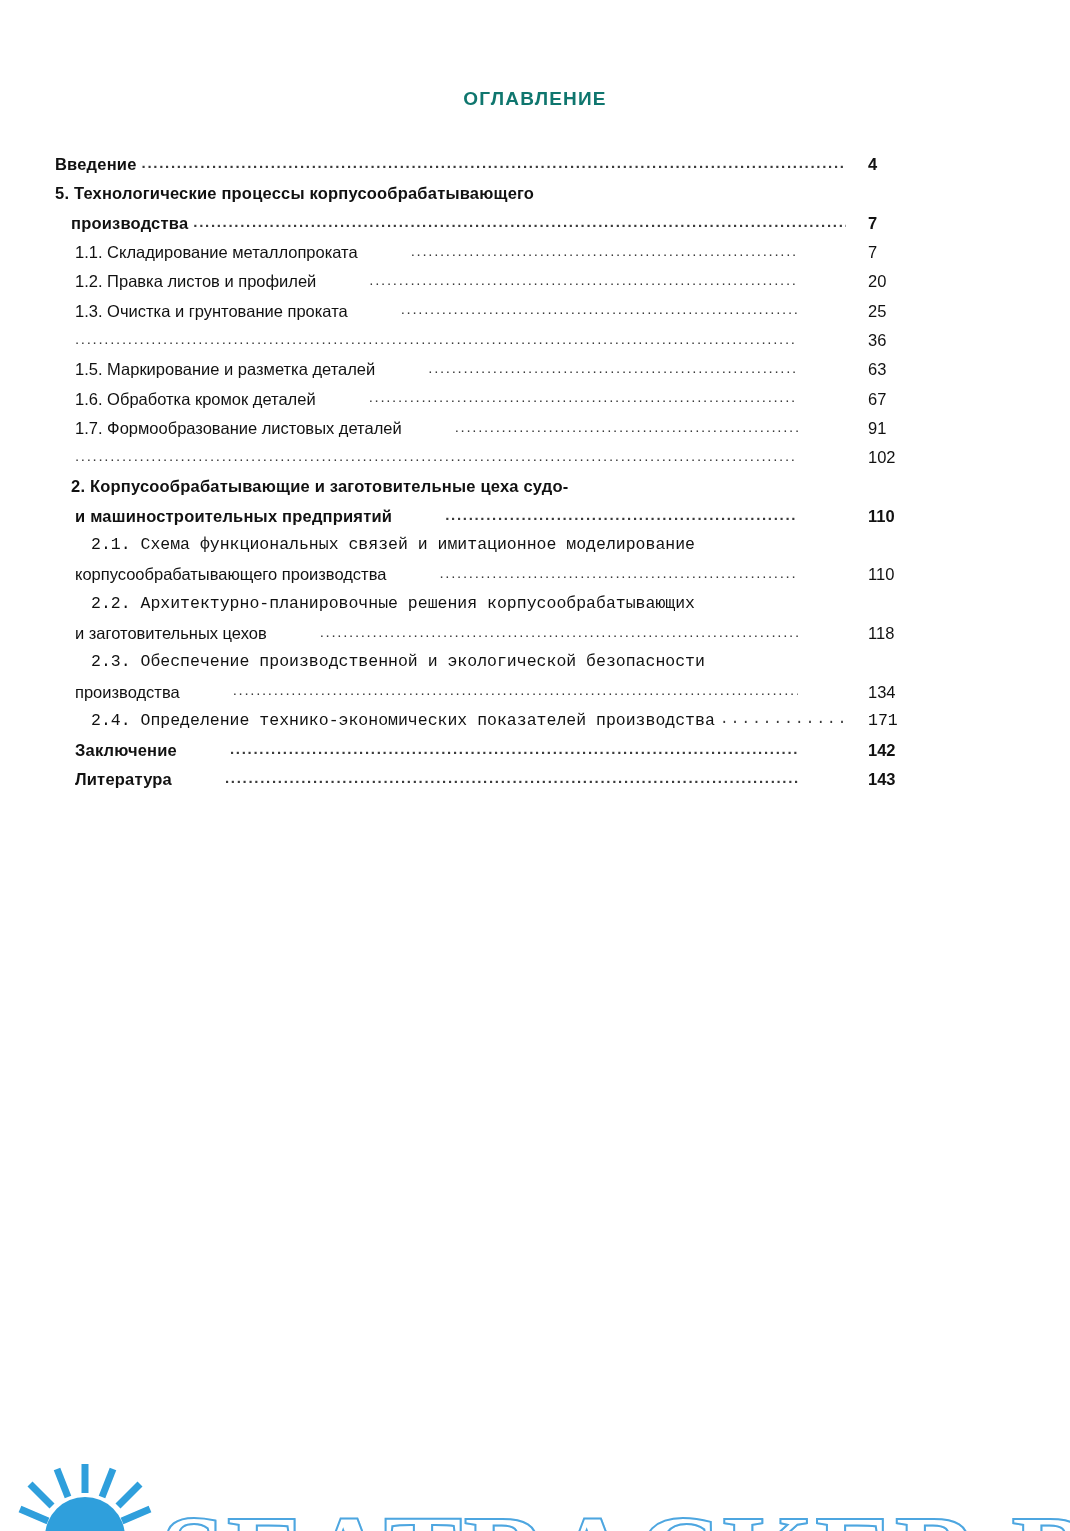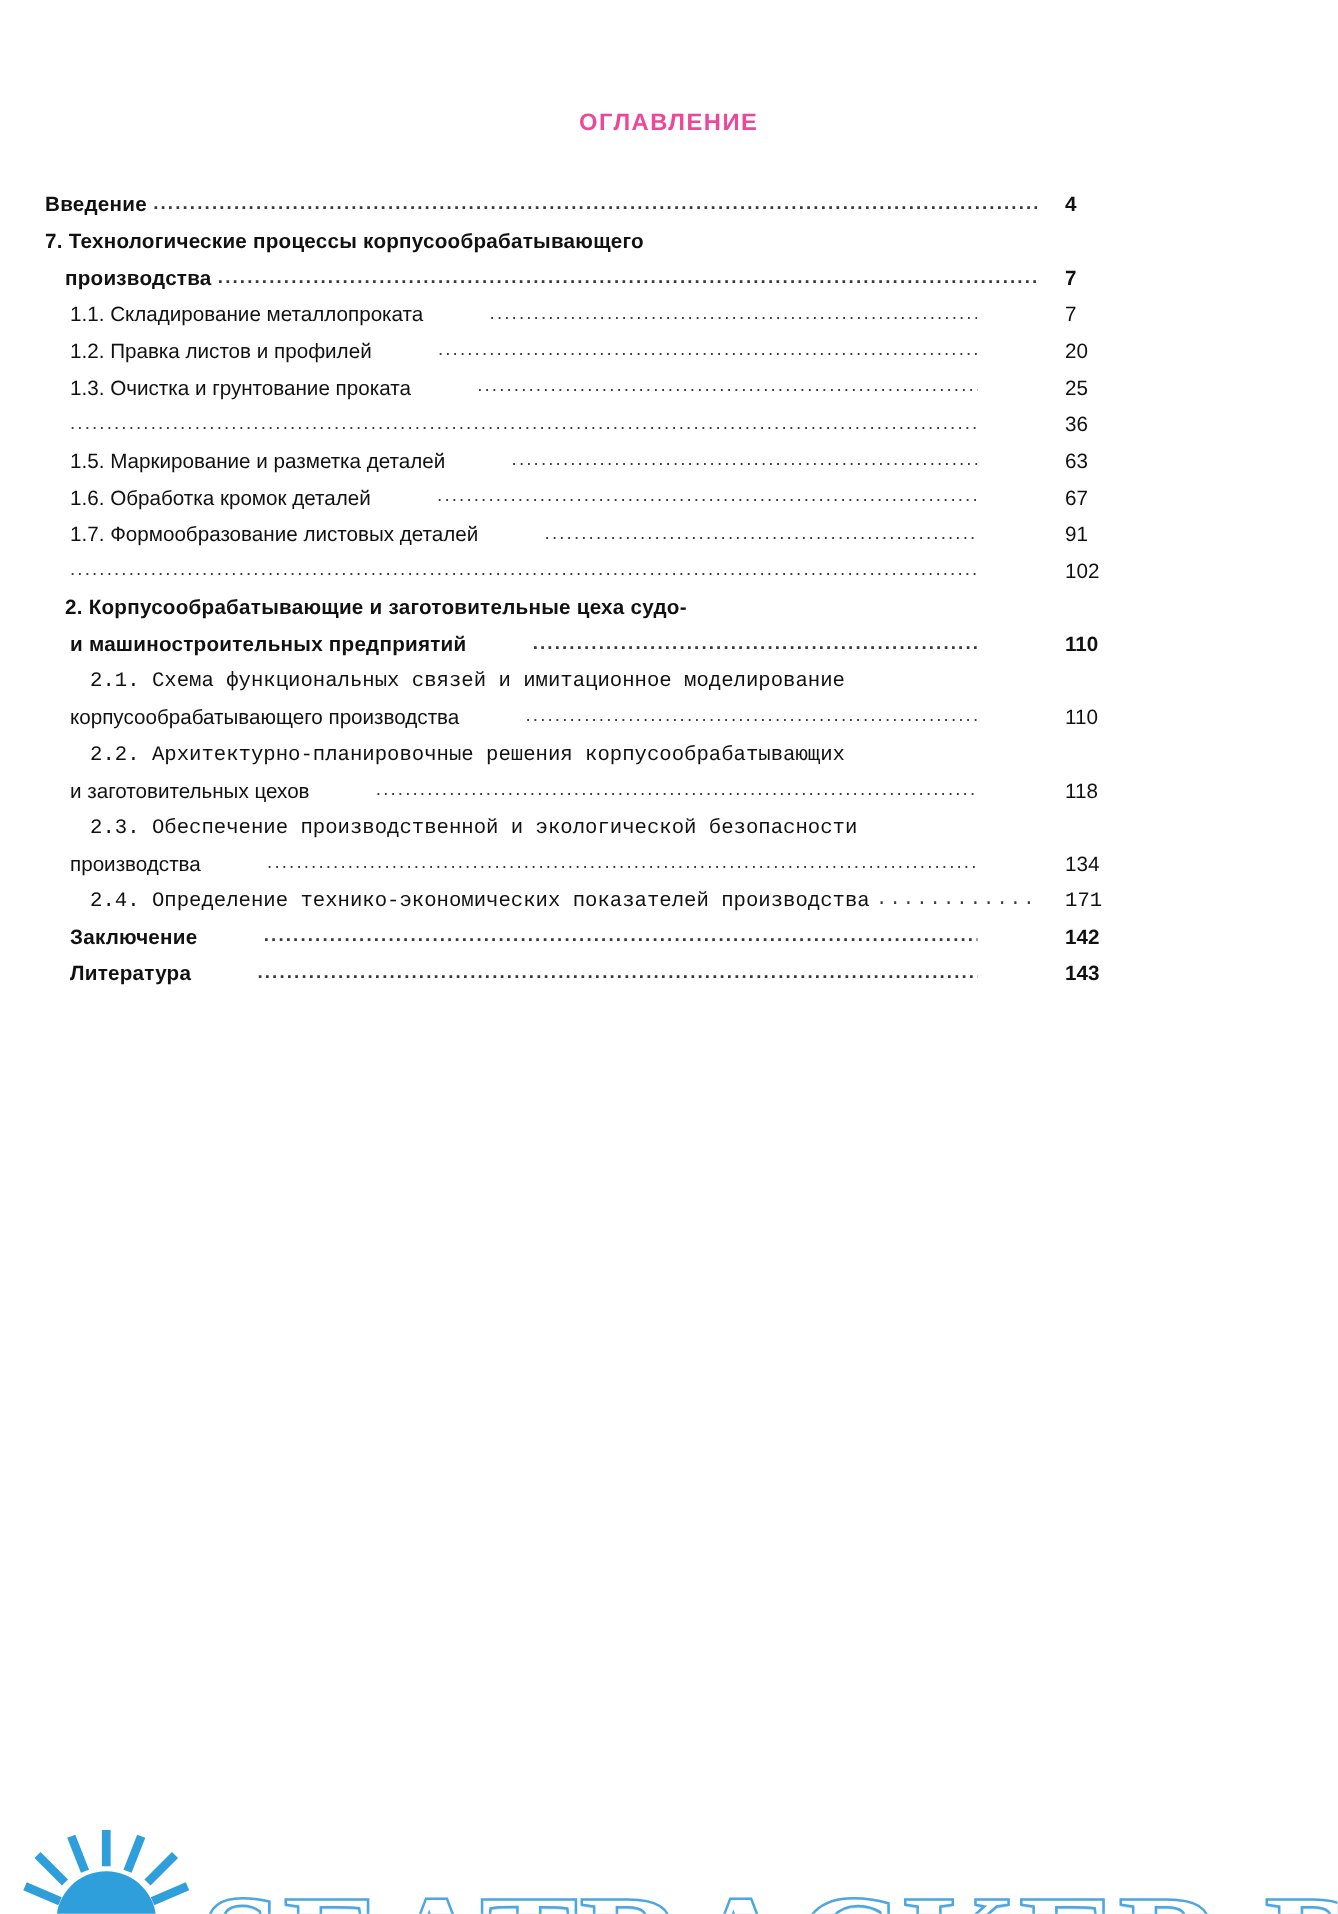--- a/index.html
+++ b/index.html
@@ -27,7 +27,7 @@
     letter-spacing: 1.2px;
     margin-top: 88px;
     margin-bottom: 0;
-    color: #ec4899;
+    color: #0f766e;
   }
   .toc {
     margin: 44px 16px 0 0;

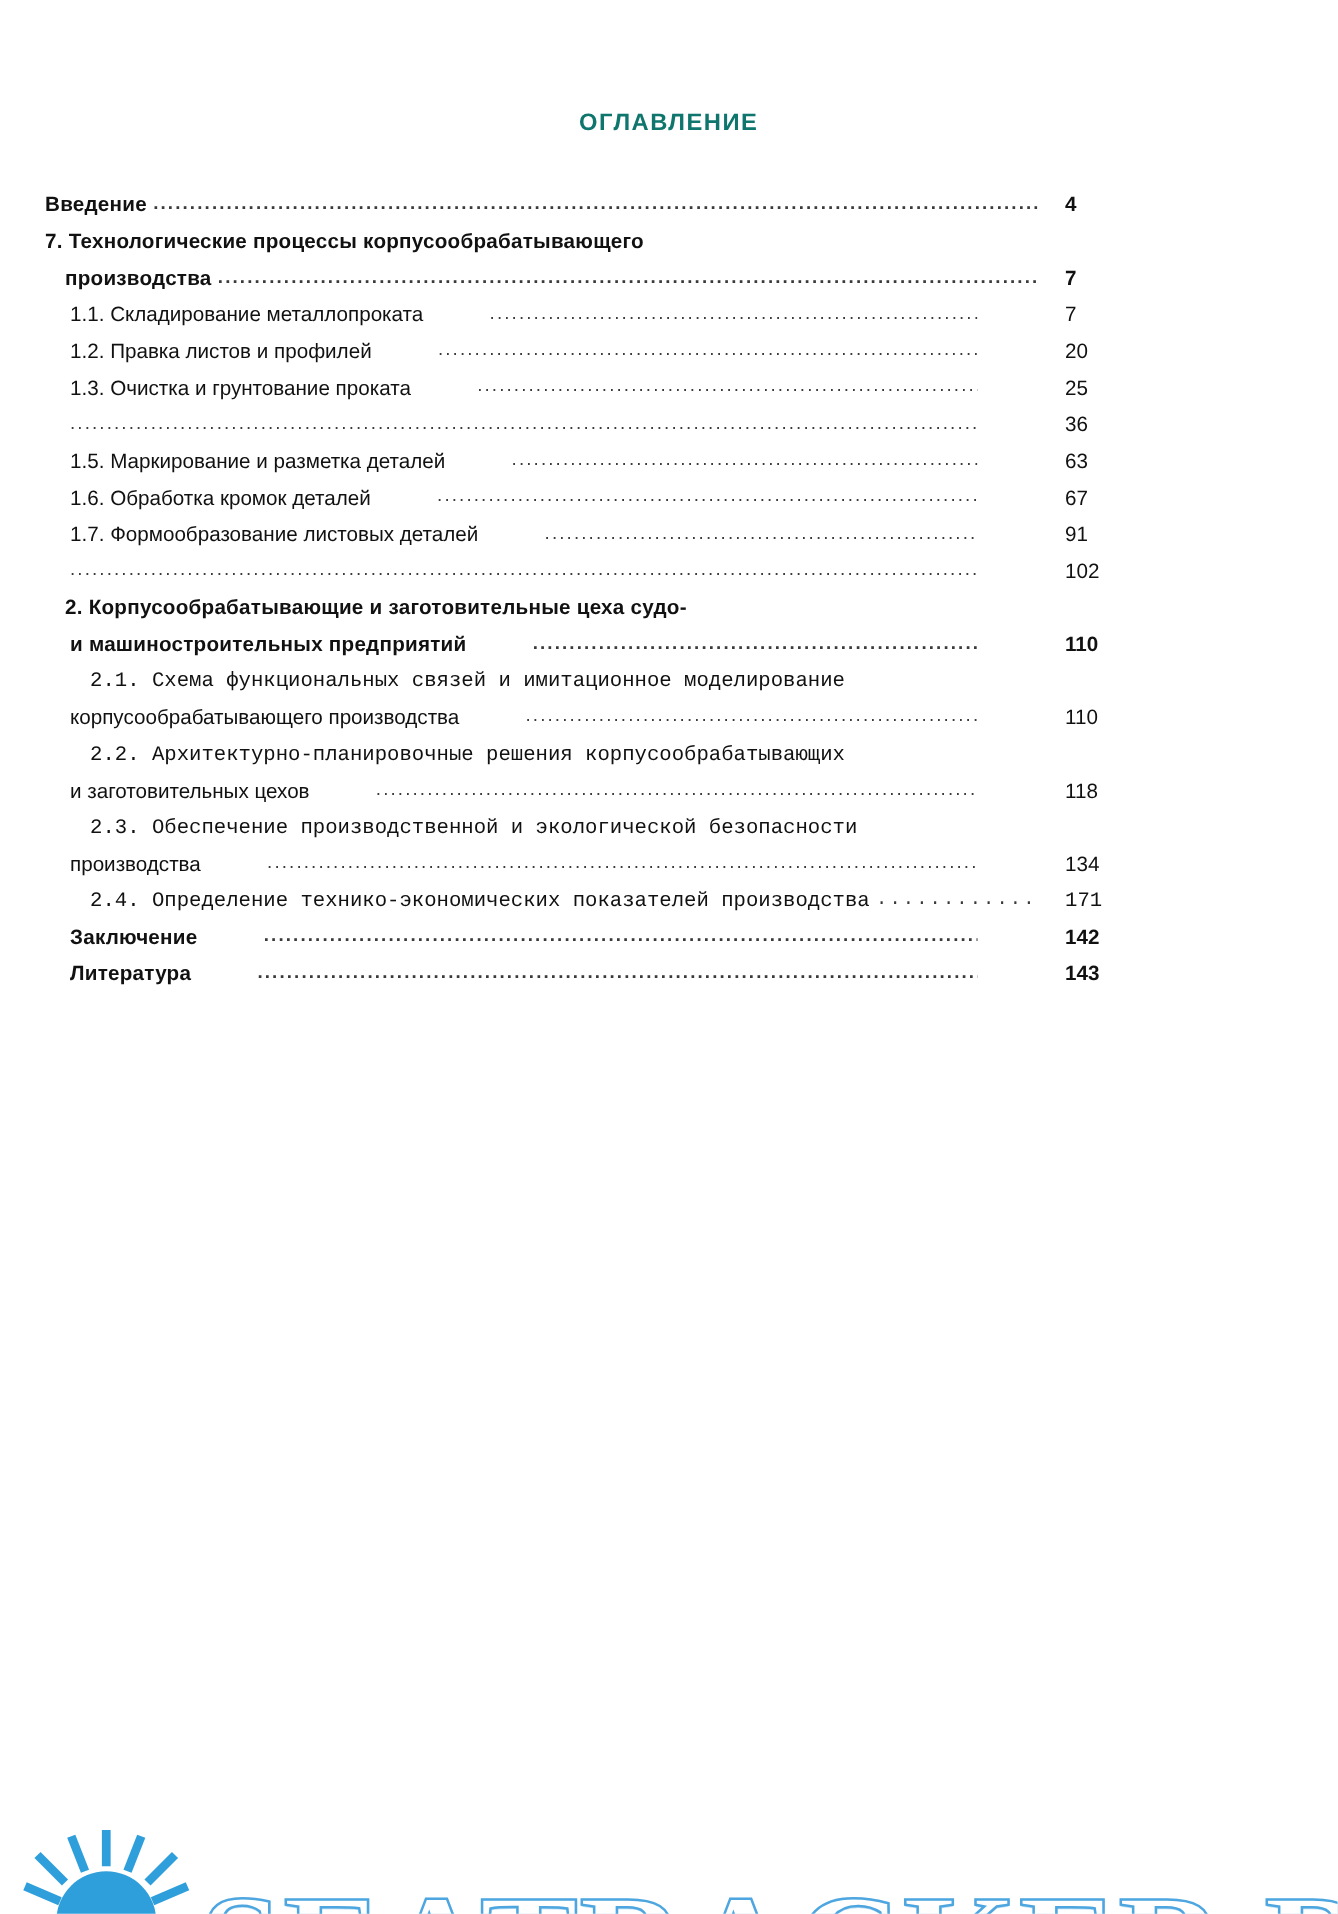--- a/index.html
+++ b/index.html
@@ -30,8 +30,8 @@
     color: #0f766e;
   }
   .toc {
-    margin: 44px 16px 0 0;
-    padding: 0 140px 0 36px;
+    margin: 44px 0 0 0;
+    padding: 0 140px 0 55px;
     list-style: none;
   }
   .row {

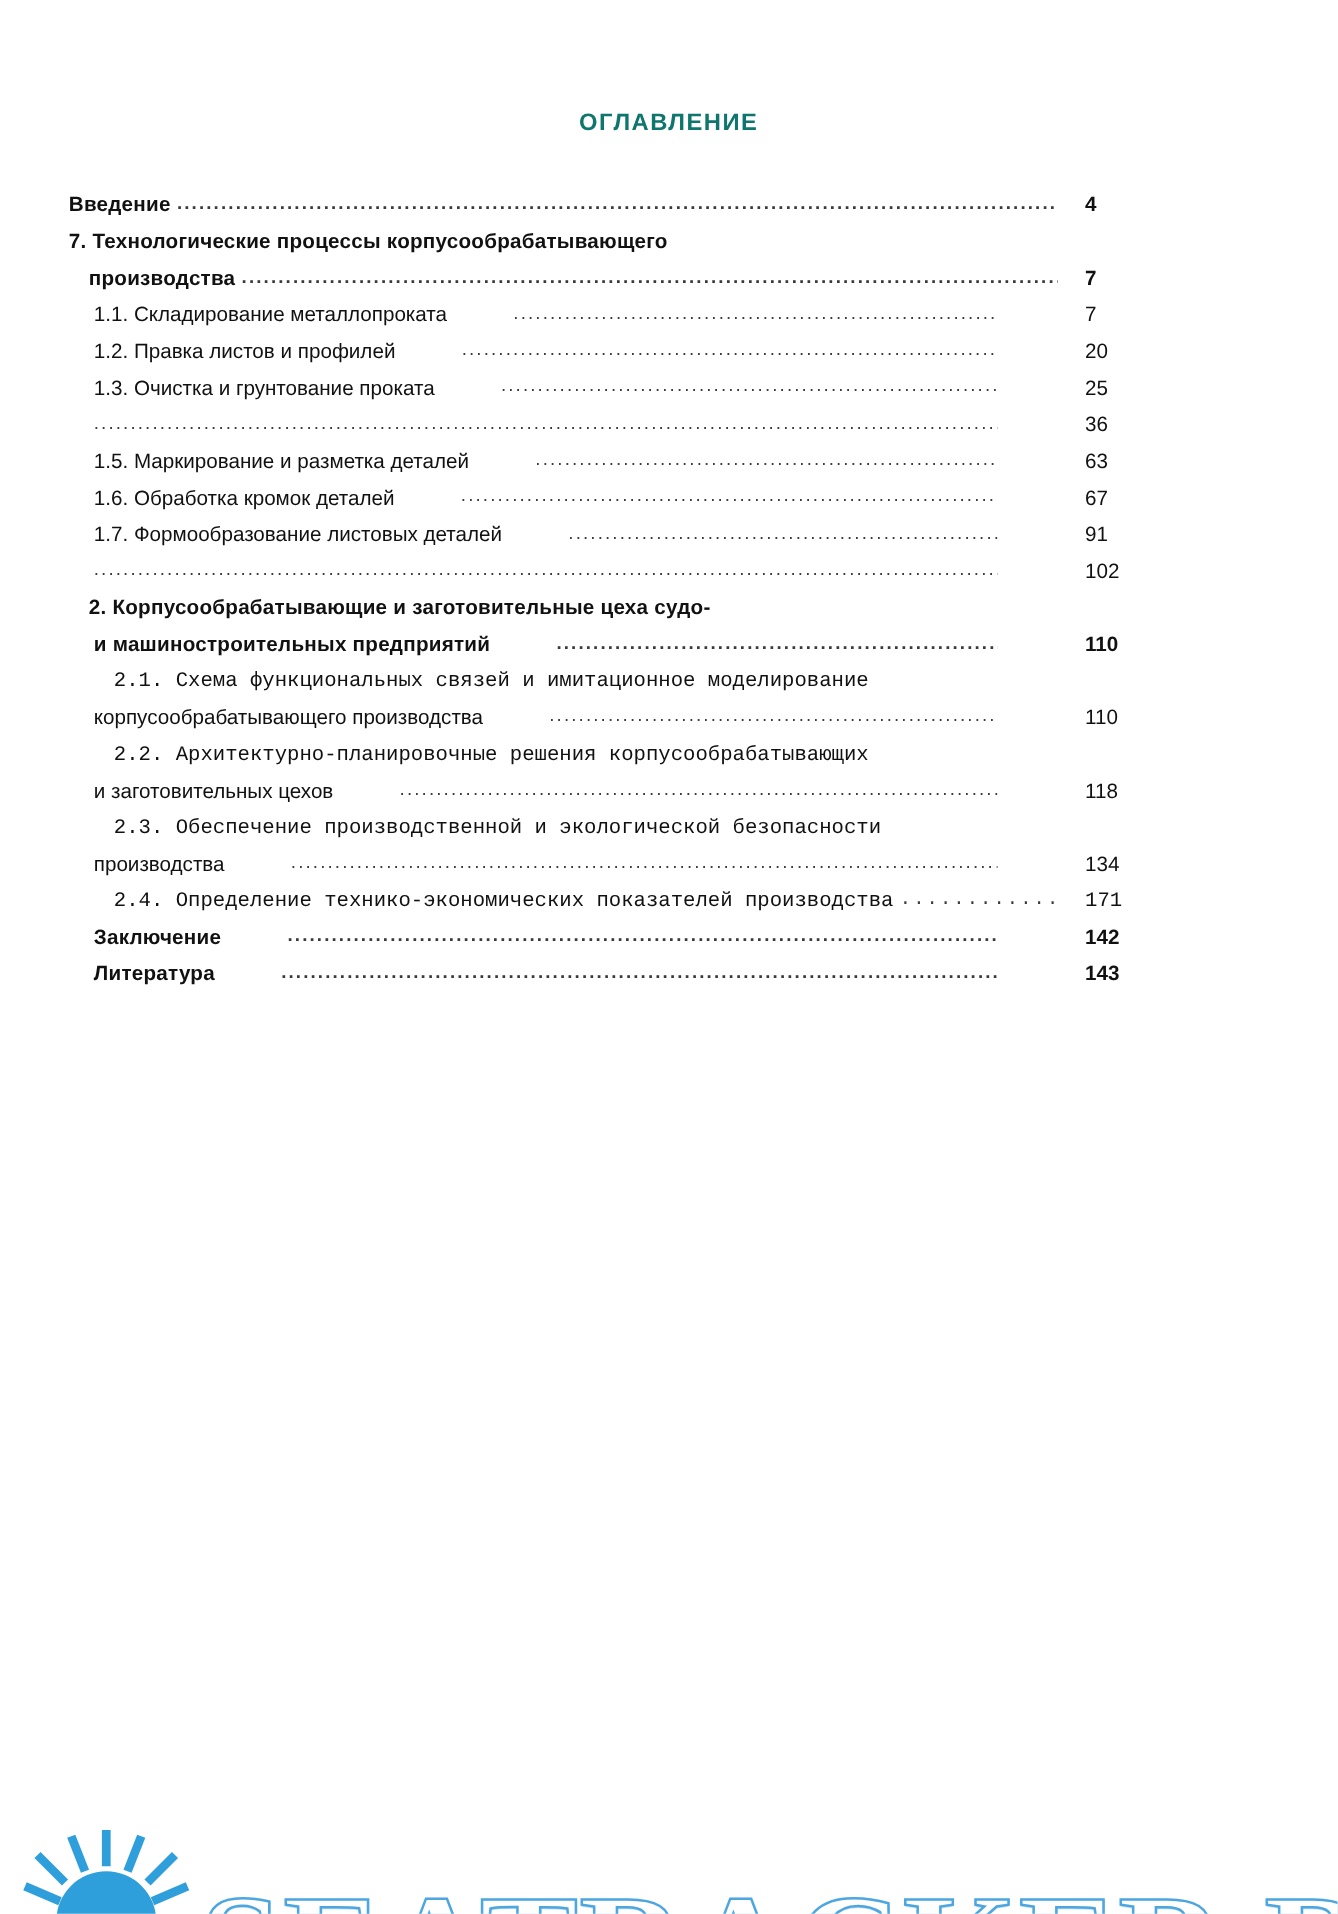--- a/index.html
+++ b/index.html
@@ -120,7 +120,7 @@
         <span class="page-num">4</span>
       </div>
       <div class="row lvl-0 bold nodots">
-        <span class="label">7. Технологические процессы корпусообрабатывающего</span>
+        <span class="label">5. Технологические процессы корпусообрабатывающего</span>
         <span class="dots">................................................................................................................................................................</span>
         <span class="page-num"></span>
       </div>

